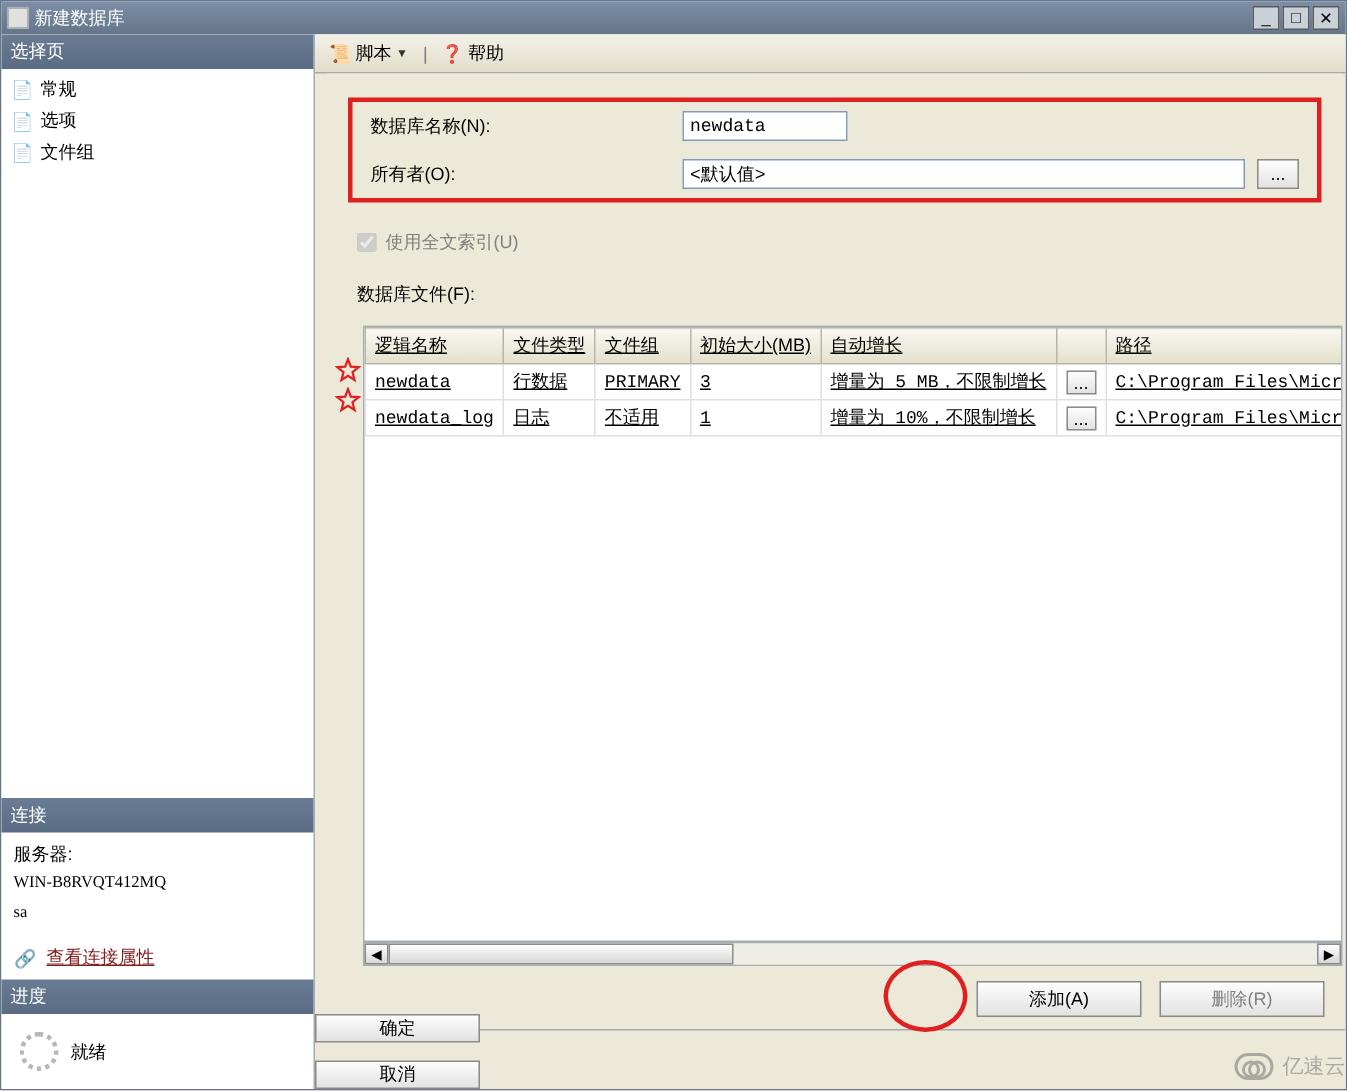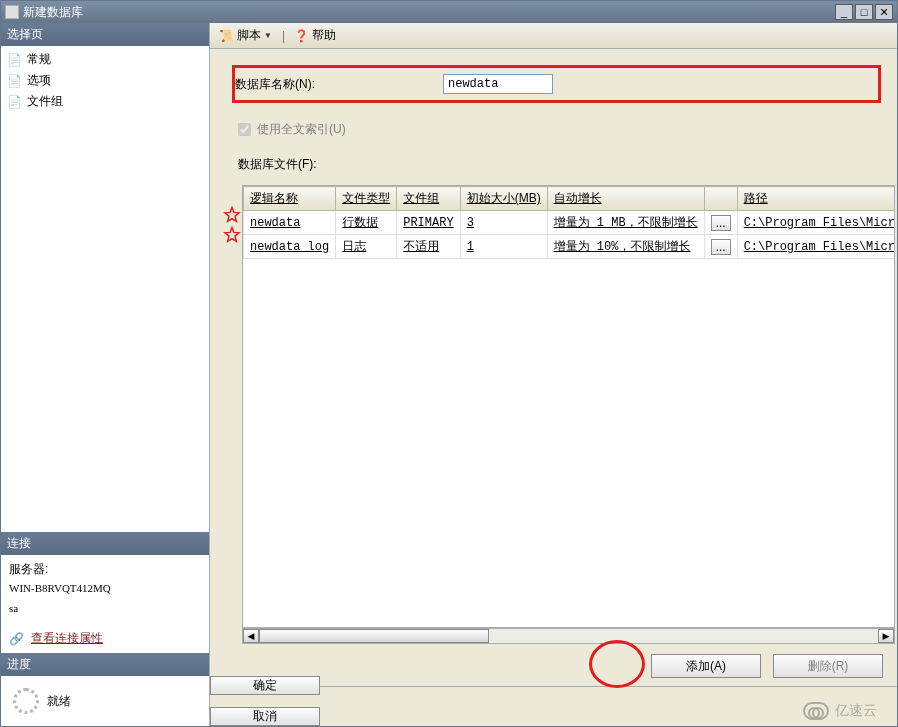--- a/index.html
+++ b/index.html
@@ -37,7 +37,7 @@
   .tool-icon { width:14px;height:14px; display:inline-flex; align-items:center; justify-content:center; font-size:12px;}
   
   .form-area { padding: 16px 14px 8px 14px; background:#ECE9D8; display:flex; flex-direction:column; gap:8px; position:relative; }
-  .red-box { border:3px solid #E02020; padding:6px 0; display:flex; flex-direction:column; gap:12px; }
+  .red-box { border:3px solid #E02020; padding:6px 12px; display:flex; flex-direction:column; gap:12px; }
   .form-row { display:flex; align-items:center; gap:8px; }
   .form-label { width: 200px; font-size:12px; }
   .text-input { width: 110px; height:20px; border:1px solid #7F9DB9; background:#fff; font-family: "Courier New", monospace; font-size:12px; padding:1px 4px; }

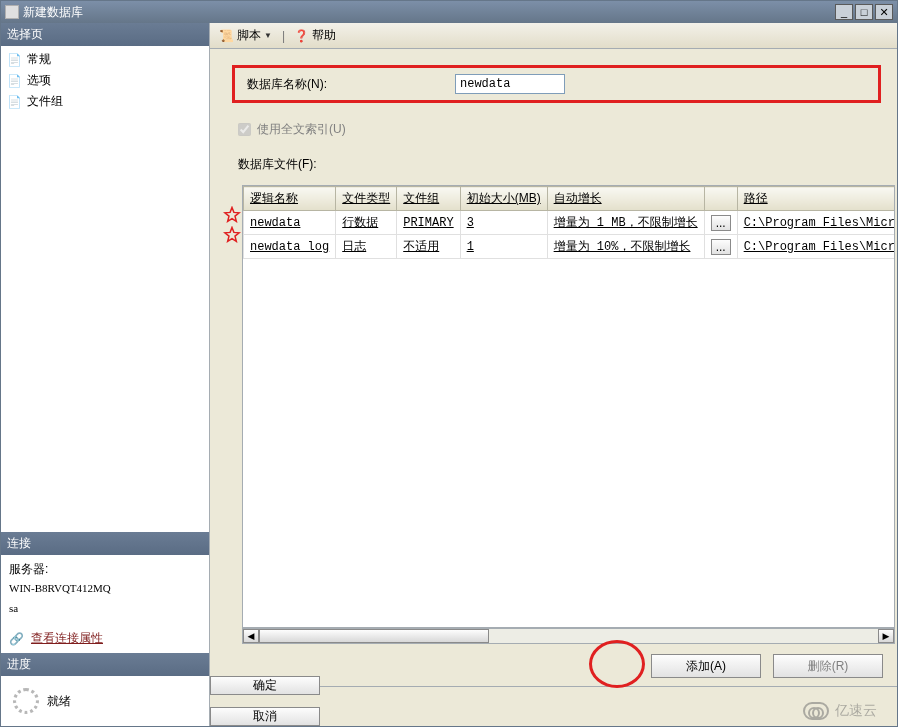--- a/index.html
+++ b/index.html
@@ -160,6 +160,13 @@
               <div class="form-row">
                 <div class="form-label">数据库名称(N):</div>
                 <input class="text-input" value="newdata" style="">
+              </div>
+              <div class="form-row">
+                <div class="form-label">所有者(O):</div>
+                <div class="owner-wrap" style="flex:1;">
+                  <input class="text-input-wide" value="&lt;默认值&gt;" style="">
+                  <div class="browse-btn">...</div>
+                </div>
               </div>
             </div>
 

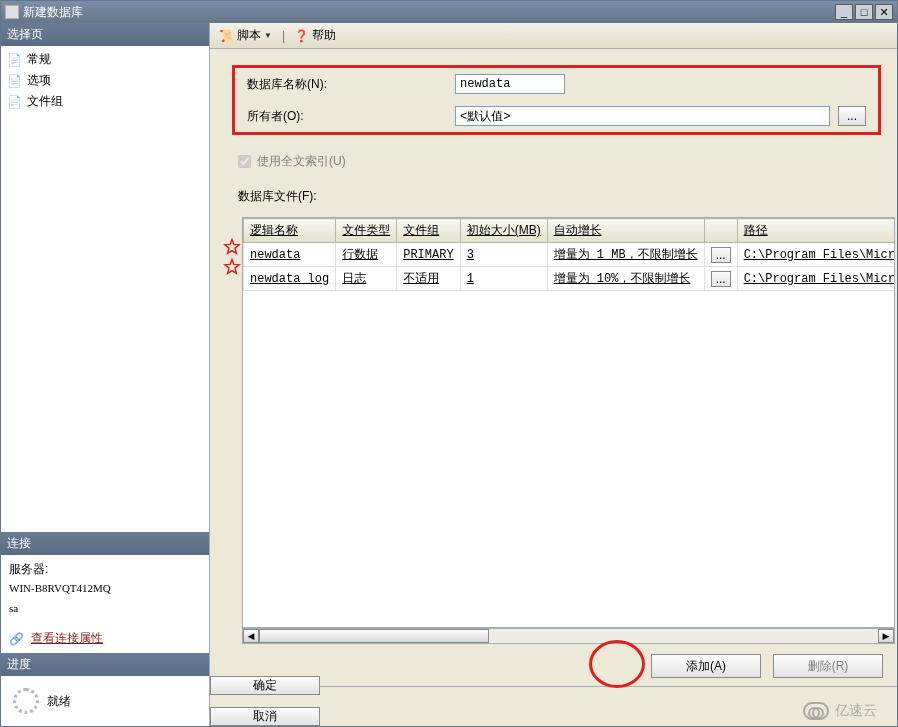--- a/index.html
+++ b/index.html
@@ -210,7 +210,7 @@
                       <td>行数据</td>
                       <td>PRIMARY</td>
                       <td>3</td>
-                      <td>增量为 1 MB，不限制增长</td>
+                      <td>增量为 5 MB，不限制增长</td>
                       <td><span class="ellipsis-btn">...</span></td>
                       <td>C:\Program Files\Micr</td>
                     </tr>

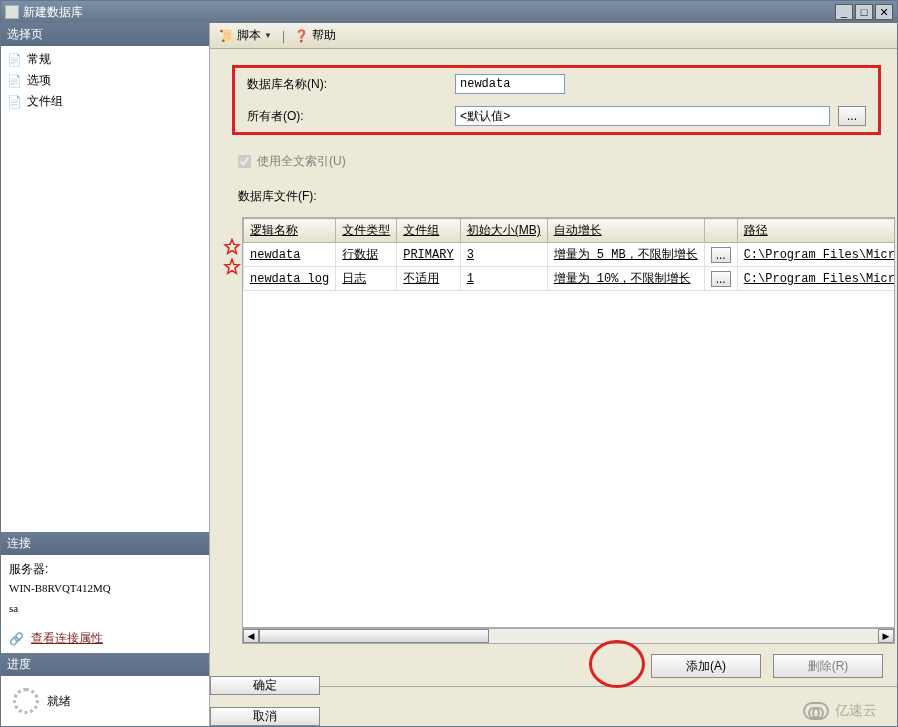--- a/index.html
+++ b/index.html
@@ -78,7 +78,7 @@
   .content-main { flex:1; display:flex; flex-direction:column; min-height:0; padding: 0 2px 0 8px;}
   .files-area { flex:1; display:flex; flex-direction:column; min-height:0; position:relative;}
 
-  .watermark { position:absolute; right:20px; bottom:6px; opacity:0.5; display:flex; align-items:center; gap:6px; font-size:14px; color:#6b6b6b; pointer-events:none; }
+  .watermark { position:absolute; right:0; bottom:6px; opacity:0.5; display:flex; align-items:center; gap:6px; font-size:14px; color:#6b6b6b; pointer-events:none; }
   .watermark-icon { width:26px; height:18px; border:2px solid #6b6b6b; border-radius:10px; position:relative;}
   .watermark-icon::before, .watermark-icon::after { content:""; position:absolute; width:8px; height:8px; border:2px solid #6b6b6b; border-radius:50%; top:3px;}
   .watermark-icon::before { left:3px;}

